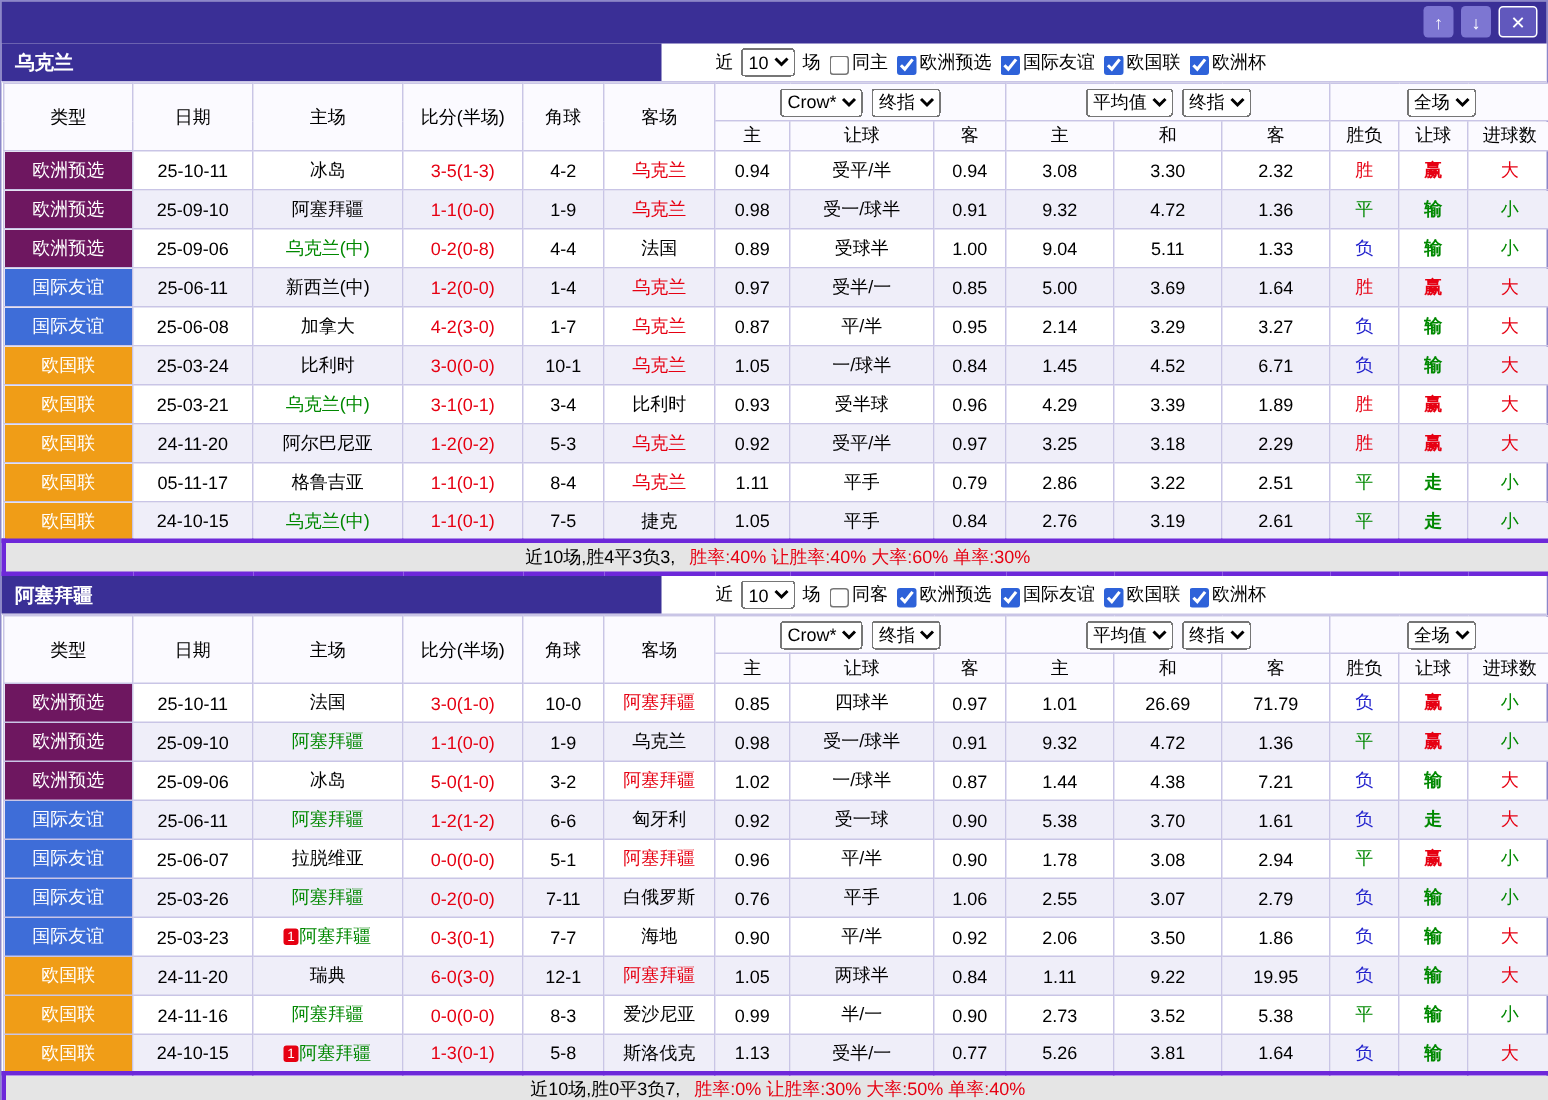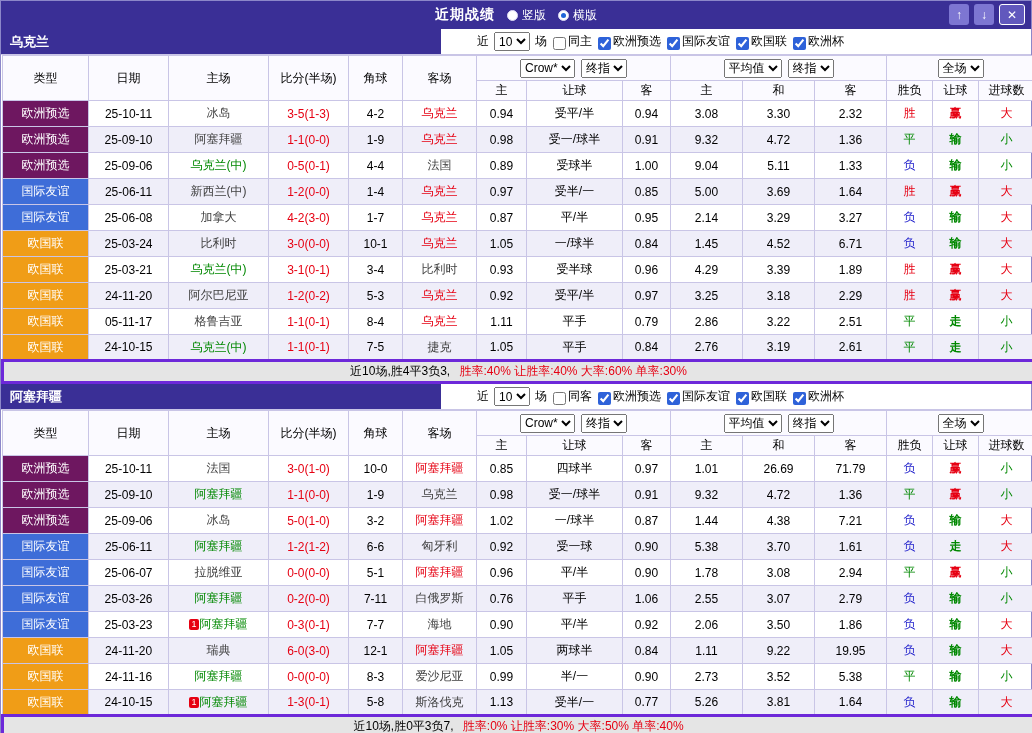--- a/index.html
+++ b/index.html
@@ -82,17 +82,6 @@
 <div class="app">
 
   <header class="titlebar">
-    <div class="title-center">
-      <span class="title">近期战绩</span>
-      <label class="radio-opt">
-        <span class="radio"></span>
-        <span>竖版</span>
-      </label>
-      <label class="radio-opt">
-        <span class="radio checked"></span>
-        <span>横版</span>
-      </label>
-    </div>
     <div class="win-buttons">
       <button class="wbtn"><span>↑</span></button>
       <button class="wbtn"><span>↓</span></button>

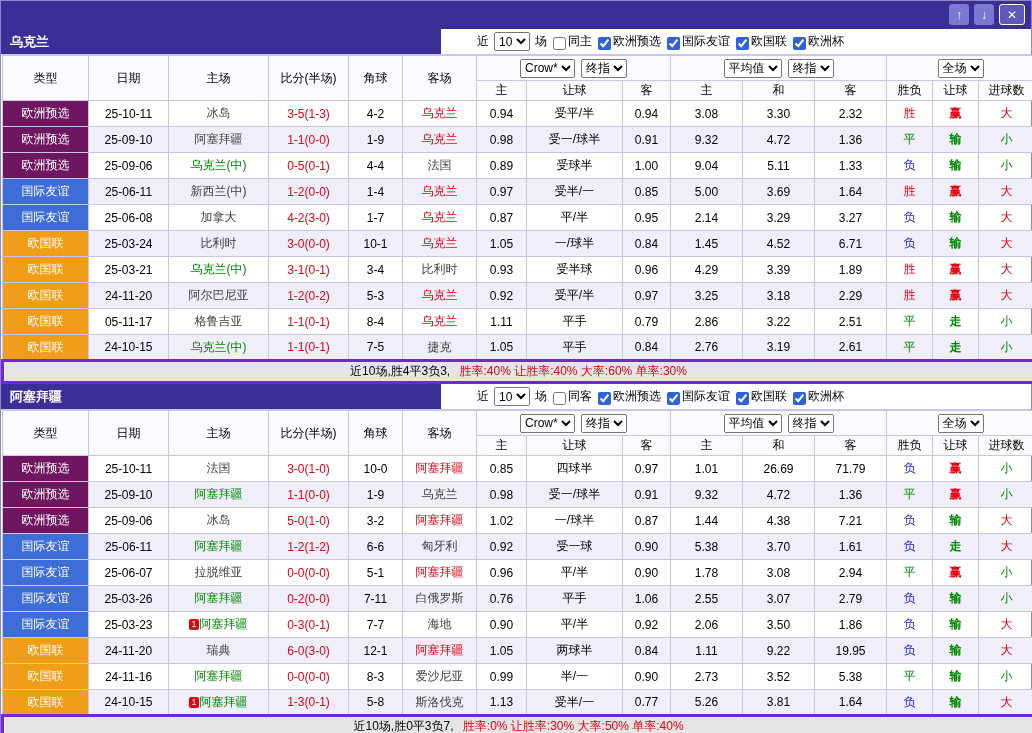--- a/index.html
+++ b/index.html
@@ -65,7 +65,7 @@
   .c-red   { color:#e60012; }
   .c-green { color:#008800; }
   .c-blue  { color:#2222cc; }
-  .c-black { color:#404040;text-align:center; }
+  .c-black { color:#000000;text-align:center; }
   .score { color:#e60012; }
   .hresult span { font-weight:bold; }
   .badge {

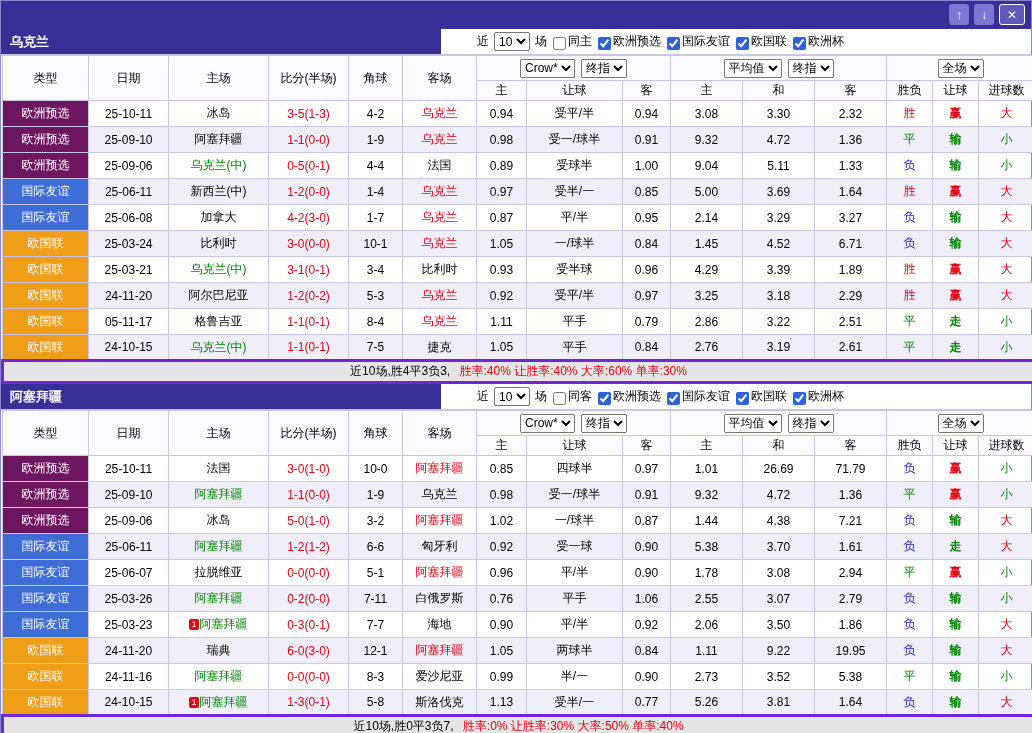--- a/index.html
+++ b/index.html
@@ -211,7 +211,7 @@
     <td class="comp comp-euroqual">欧洲预选</td>
     <td>25-09-06</td>
     <td><span class="c-green">乌克兰(中)</span></td>
-    <td class="score">0-5(0-1)</td>
+    <td class="score">0-2(0-8)</td>
     <td>4-4</td>
     <td><span class="c-black">法国</span></td>
     <td>0.89</td>

